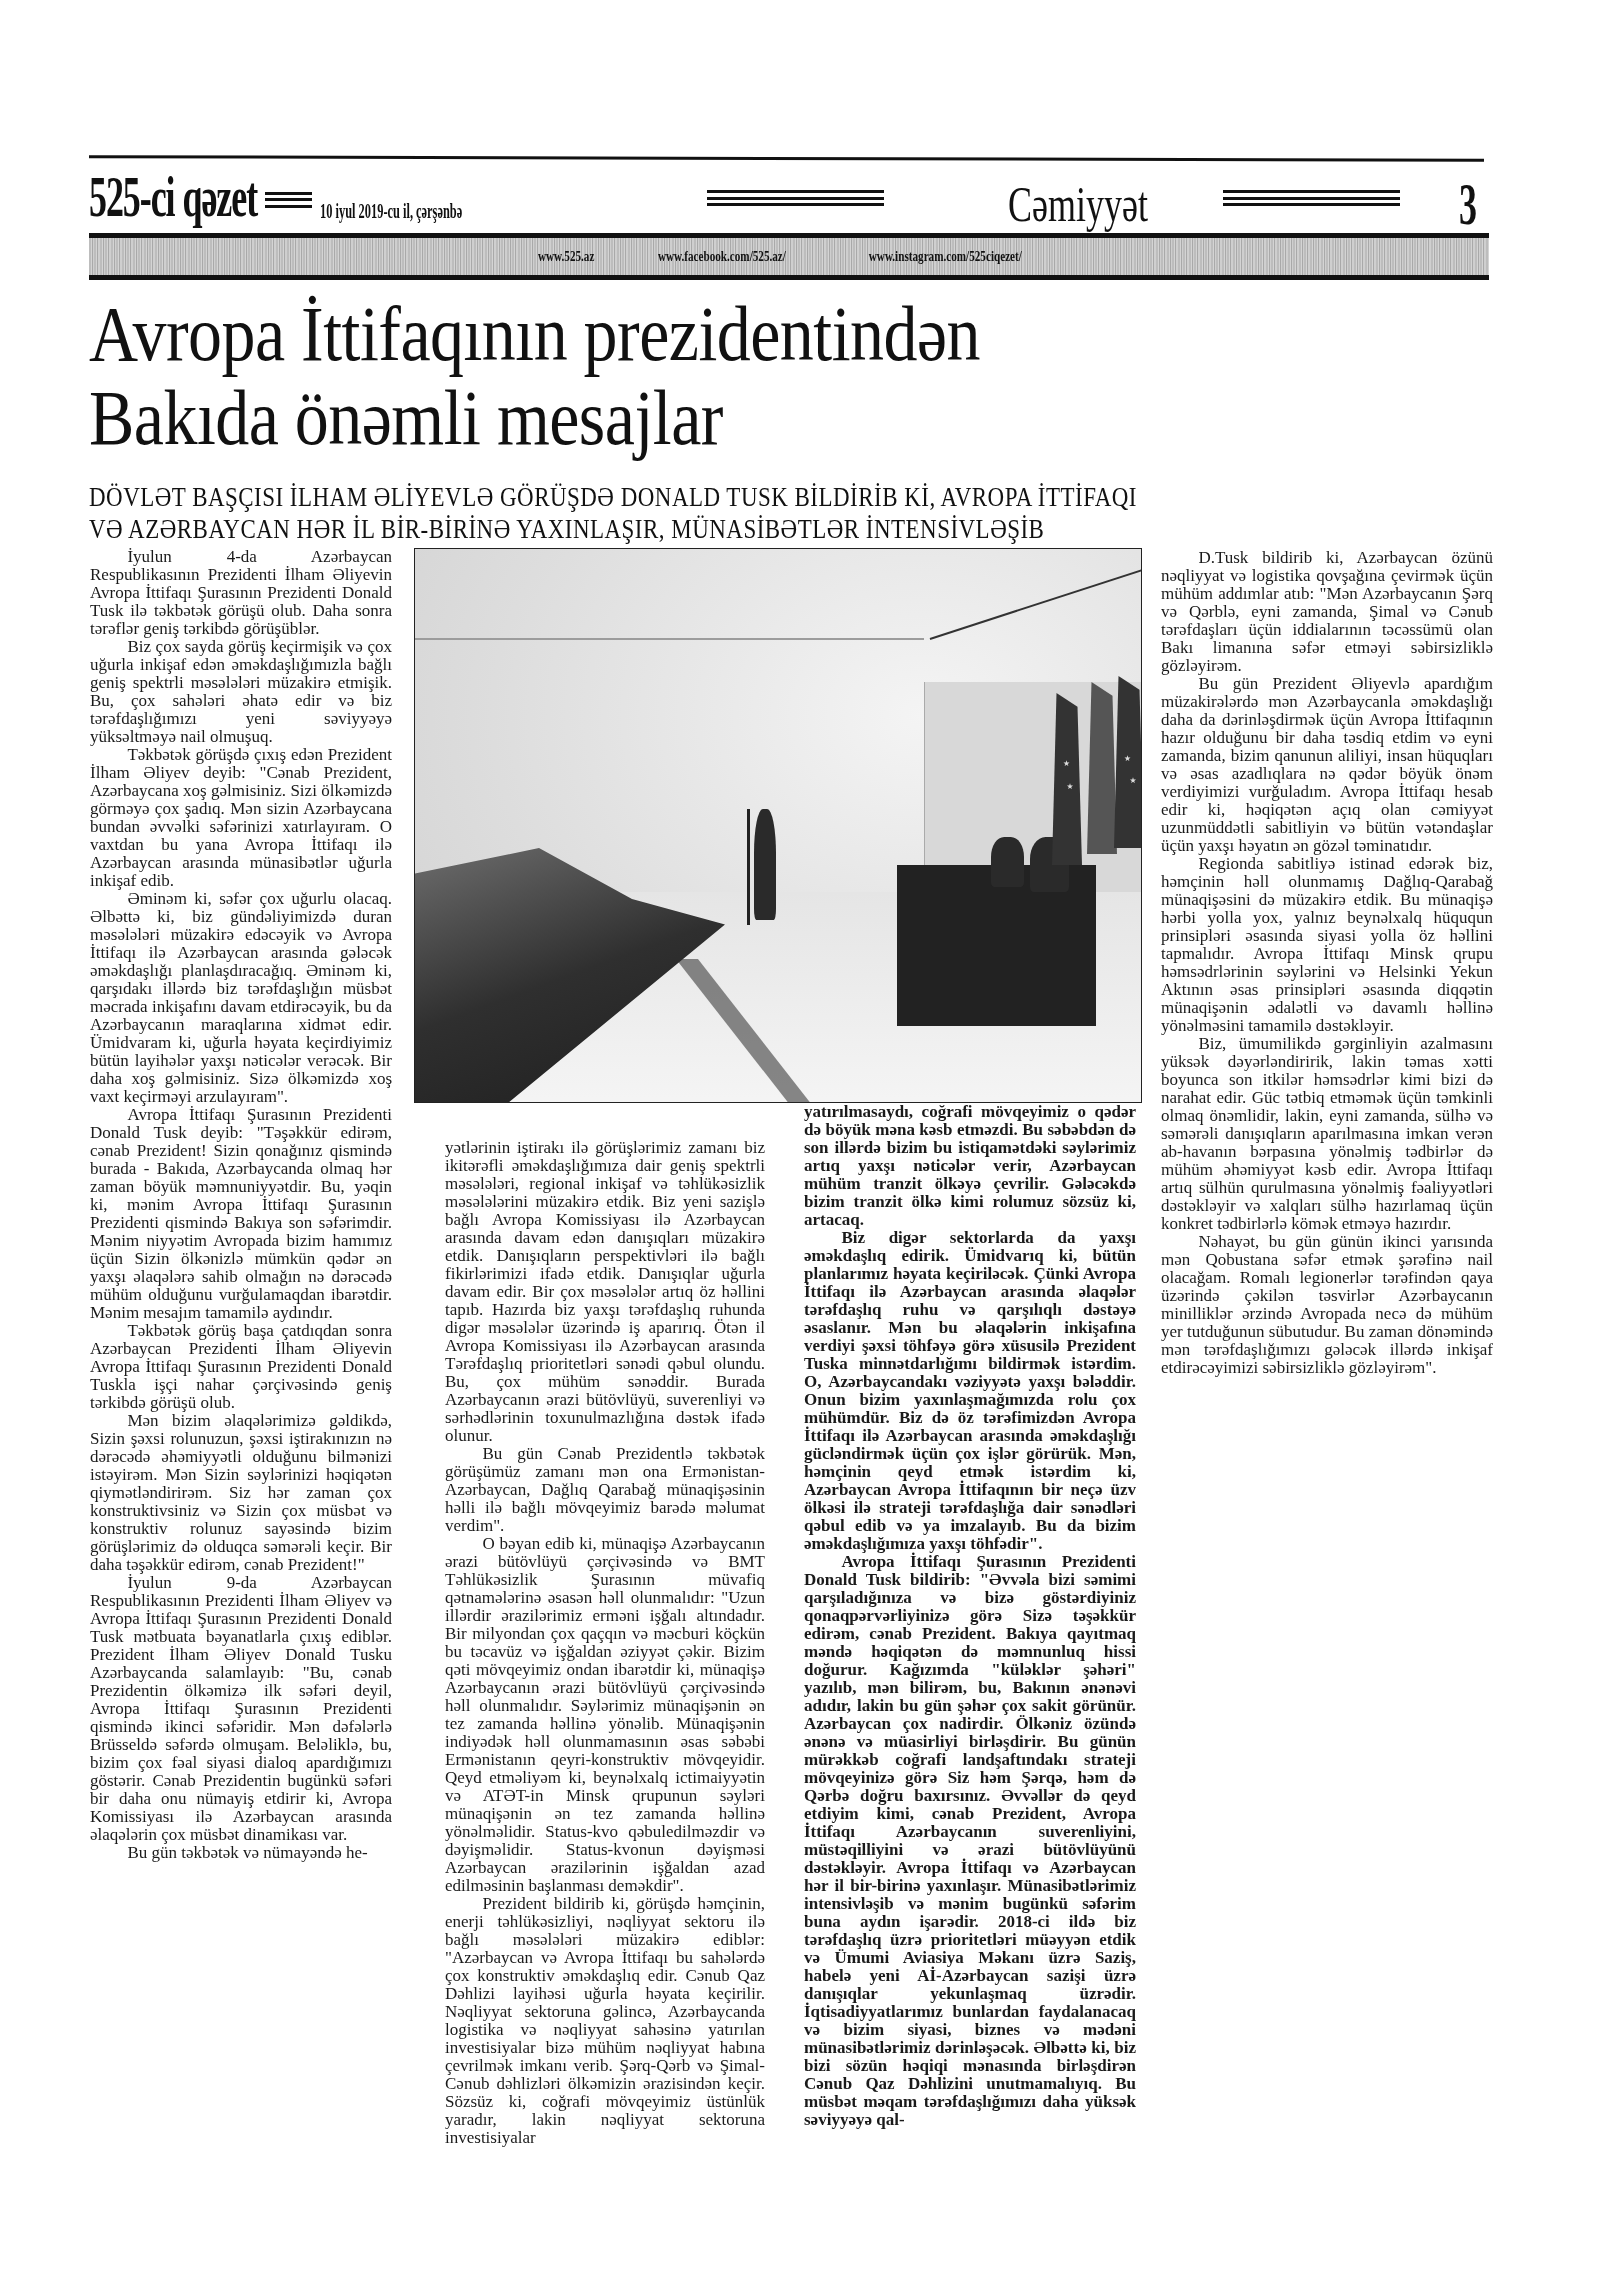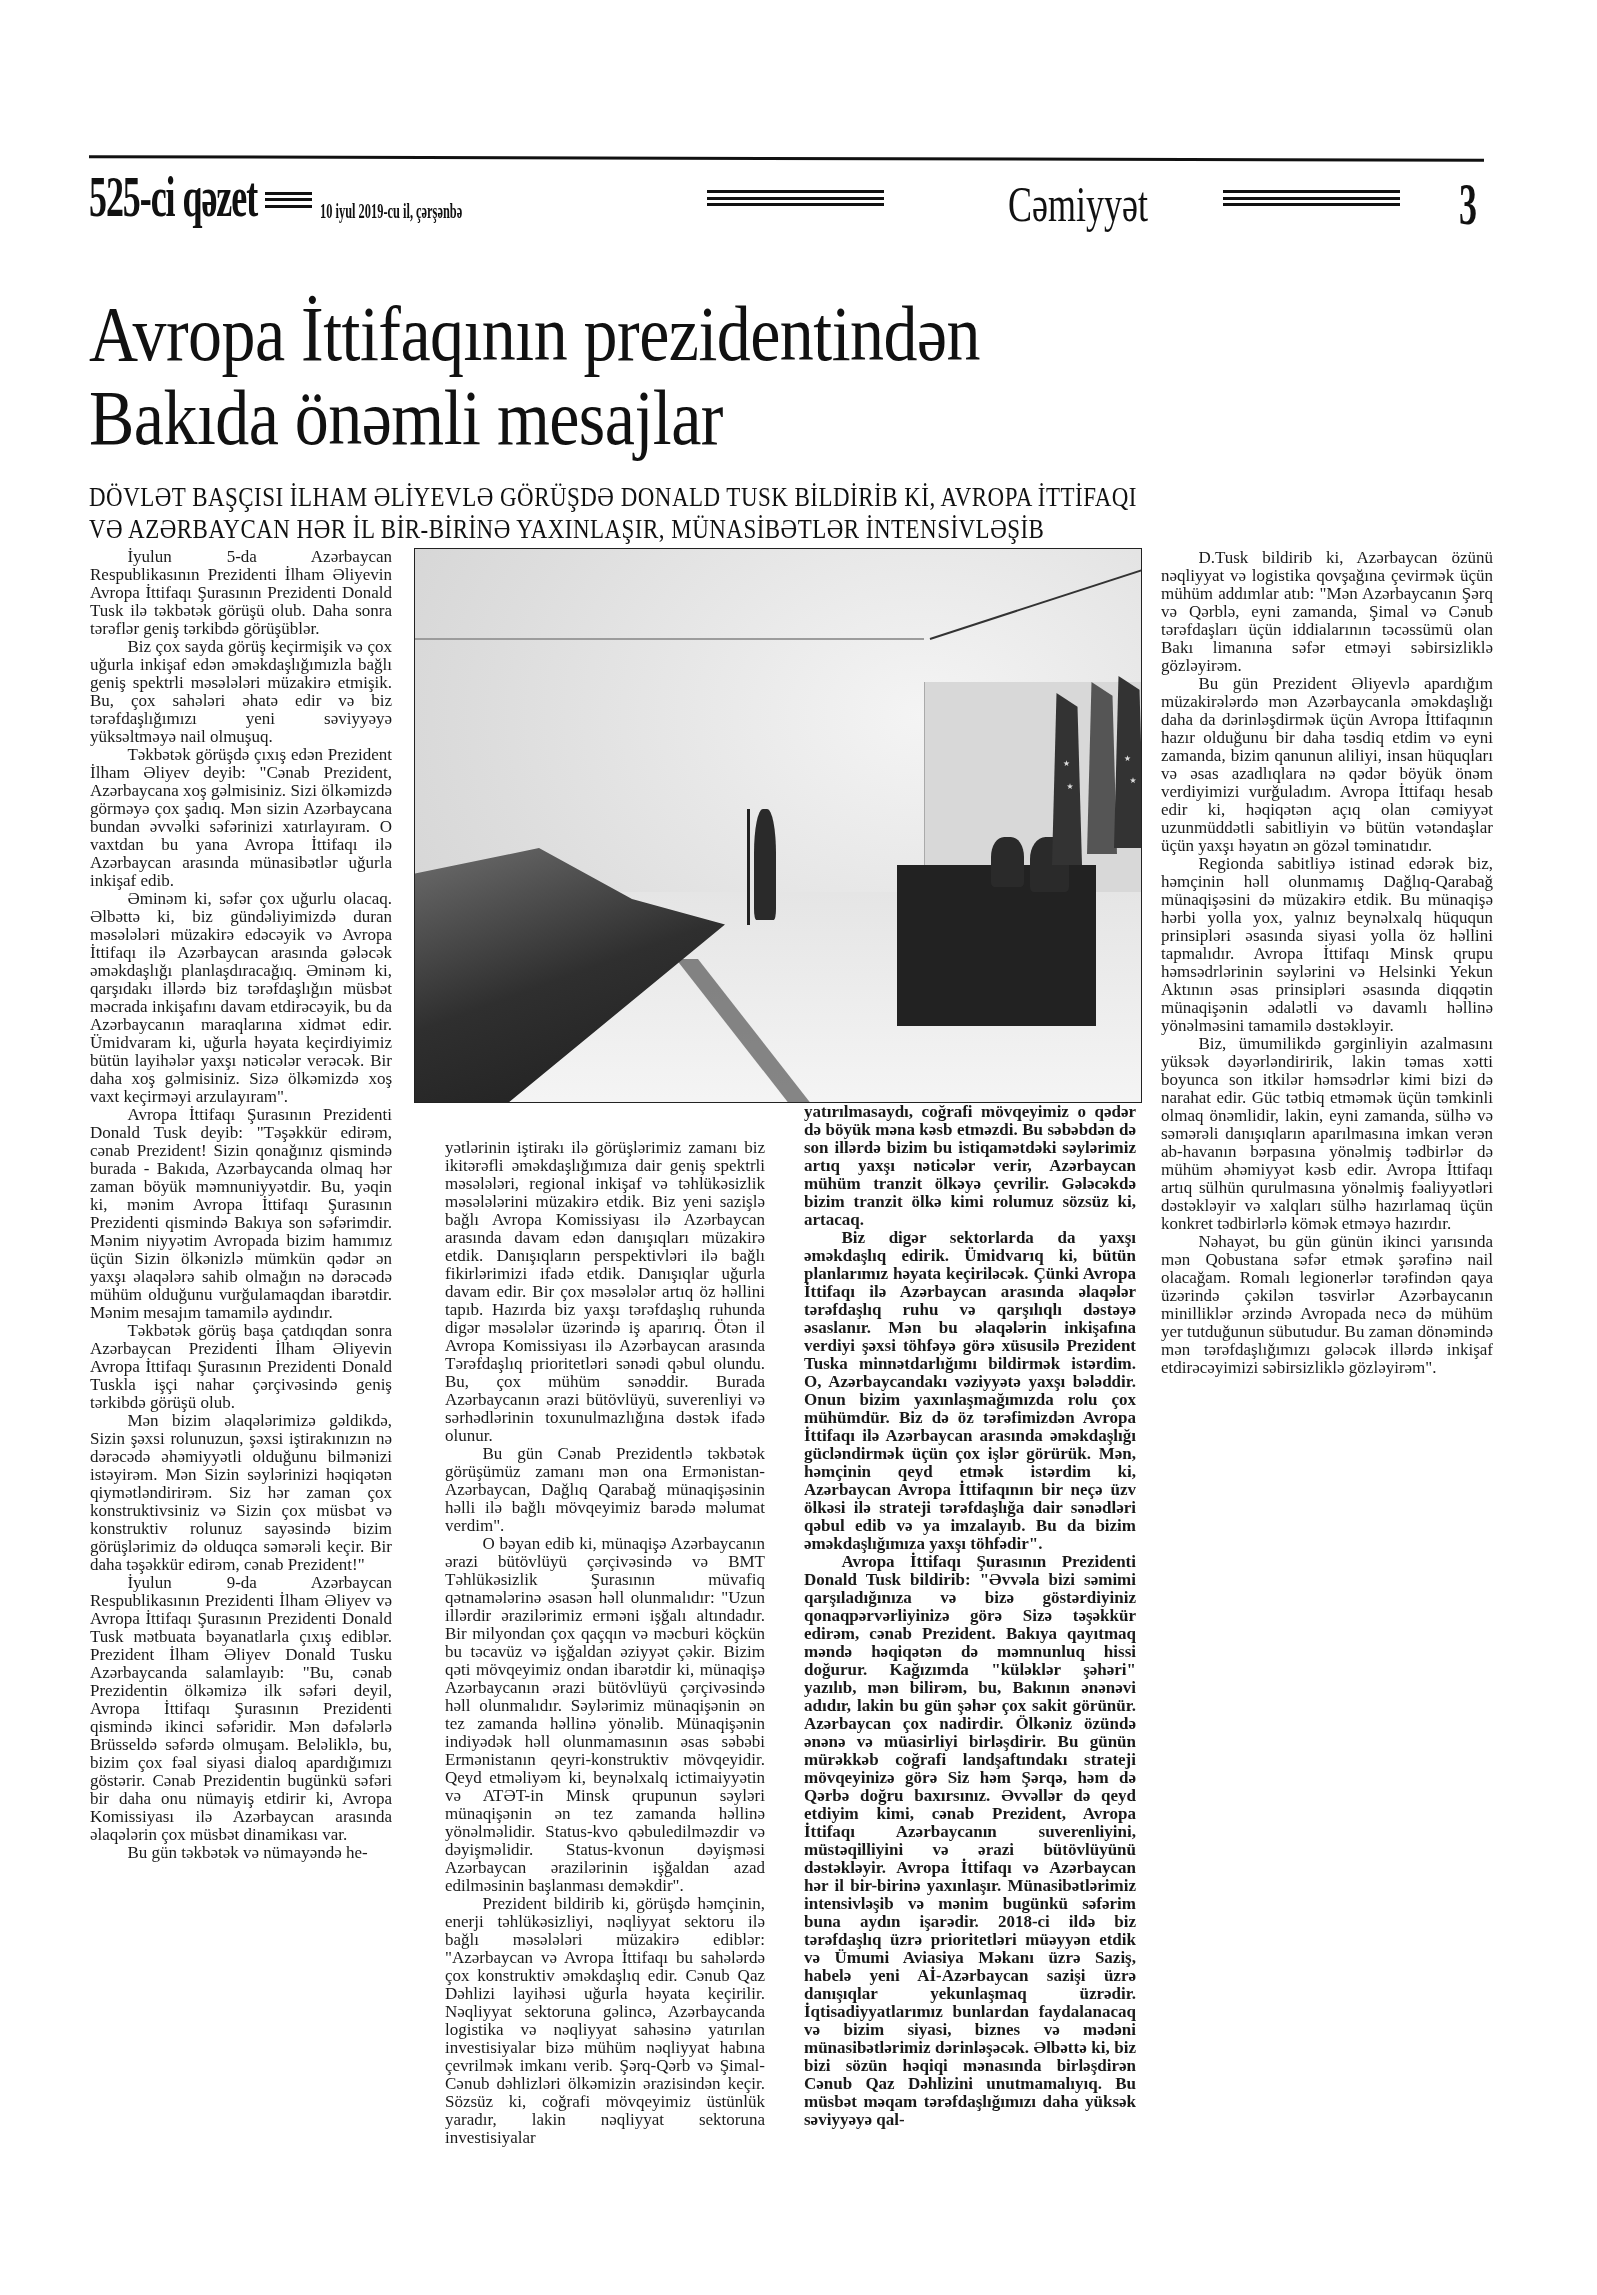--- a/index.html
+++ b/index.html
@@ -80,6 +80,13 @@
     <div class="pagenum">3</div>
   </div>
 
+  <div class="band">
+    <div class="band-links">
+      <span>www.525.az</span>
+      <span>www.facebook.com/525.az/</span>
+      <span>www.instagram.com/525ciqezet/</span>
+    </div>
+  </div>
 
   <h1 class="headline" style="margin:0; font-weight:normal;">
     <div>Avropa İttifaqının prezidentindən</div>

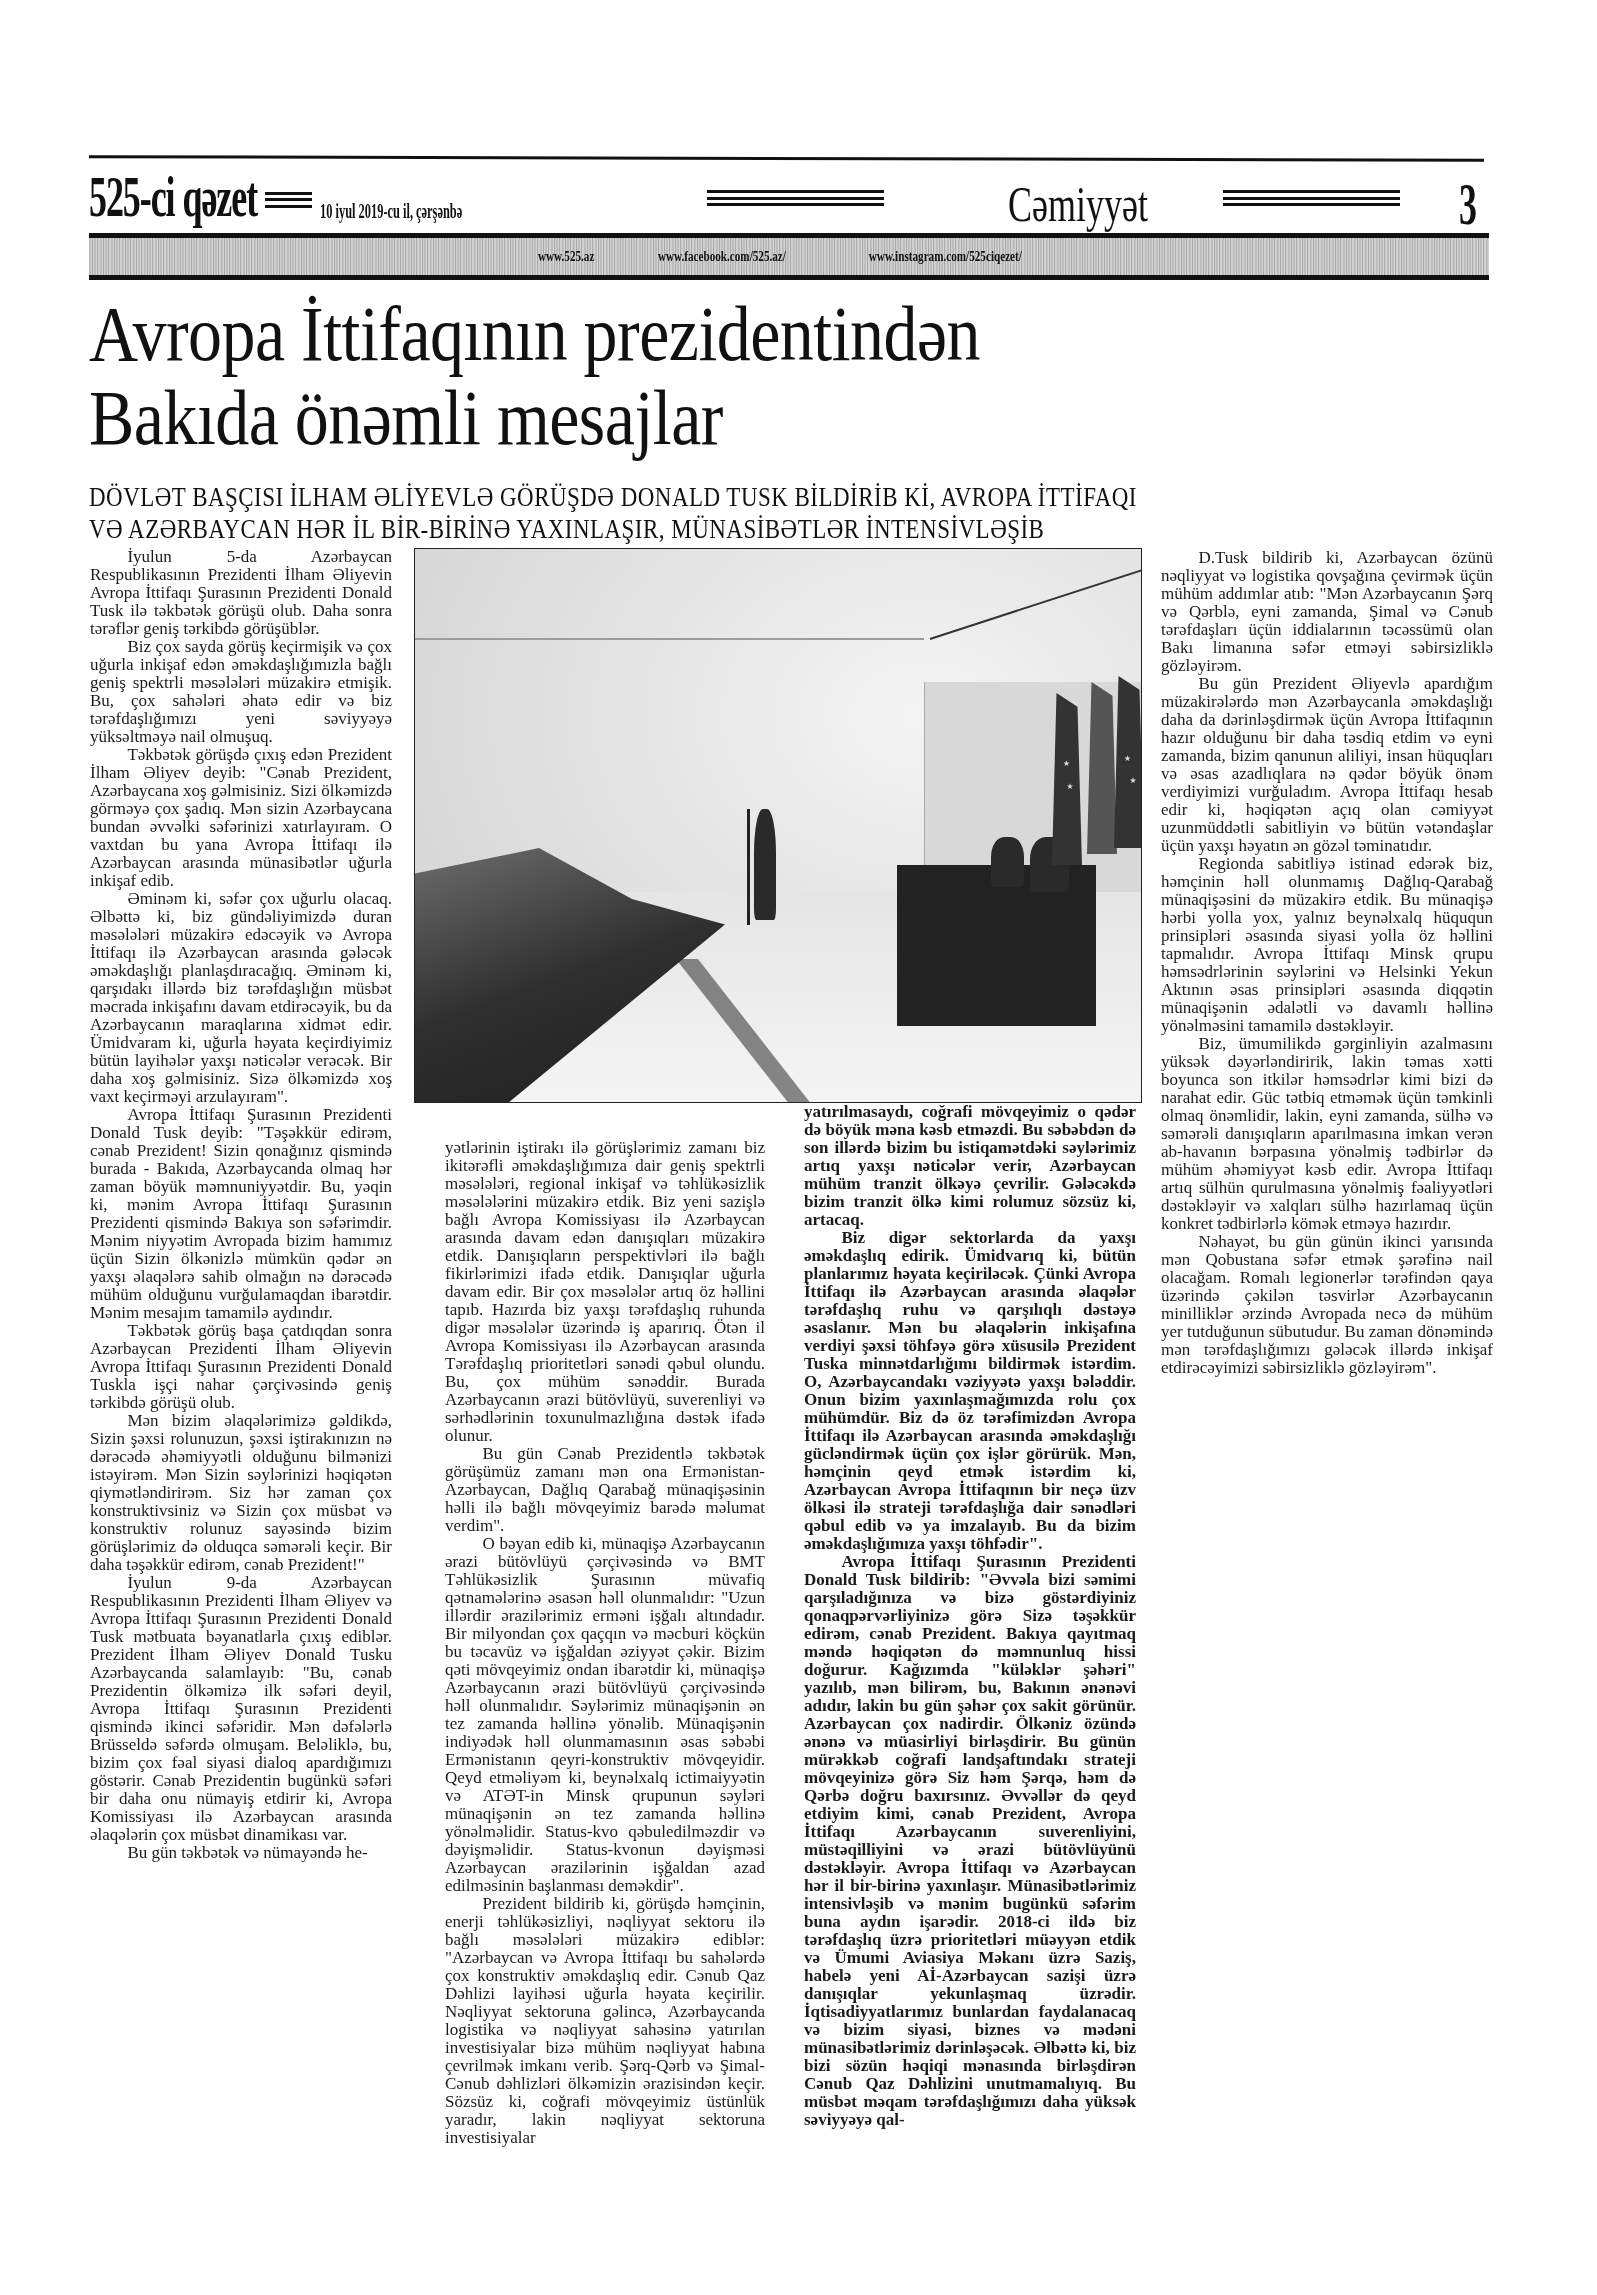--- a/index.html
+++ b/index.html
@@ -123,7 +123,7 @@
   </div>
 
   <div class="col" id="col1">
-    <p>İyulun 5-da Azərbaycan Respublikasının Prezidenti İlham Əliyevin Avropa İttifaqı Şurasının Prezidenti Donald Tusk ilə təkbətək görüşü olub. Daha sonra tərəflər geniş tərkibdə görüşüblər.</p>
+    <p>İyulun 4-da Azərbaycan Respublikasının Prezidenti İlham Əliyevin Avropa İttifaqı Şurasının Prezidenti Donald Tusk ilə təkbətək görüşü olub. Daha sonra tərəflər geniş tərkibdə görüşüblər.</p>
     <p>Biz çox sayda görüş keçirmişik və çox uğurla inkişaf edən əməkdaşlığımızla bağlı geniş spektrli məsələləri müzakirə etmişik. Bu, çox sahələri əhatə edir və biz tərəfdaşlığımızı yeni səviyyəyə yüksəltməyə nail olmuşuq.</p>
     <p>Təkbətək görüşdə çıxış edən Prezident İlham Əliyev deyib: "Cənab Prezident, Azərbaycana xoş gəlmisiniz. Sizi ölkəmizdə görməyə çox şadıq. Mən sizin Azərbaycana bundan əvvəlki səfərinizi xatırlayıram. O vaxtdan bu yana Avropa İttifaqı ilə Azərbaycan arasında münasibətlər uğurla inkişaf edib.</p>
     <p>Əminəm ki, səfər çox uğurlu olacaq. Əlbəttə ki, biz gündəliyimizdə duran məsələləri müzakirə edəcəyik və Avropa İttifaqı ilə Azərbaycan arasında gələcək əməkdaşlığı planlaşdıracağıq. Əminəm ki, qarşıdakı illərdə biz tərəfdaşlığın müsbət məcrada inkişafını davam etdirəcəyik, bu da Azərbaycanın maraqlarına xidmət edir. Ümidvaram ki, uğurla həyata keçirdiyimiz bütün layihələr yaxşı nəticələr verəcək. Bir daha xoş gəlmisiniz. Sizə ölkəmizdə xoş vaxt keçirməyi arzulayıram".</p>

